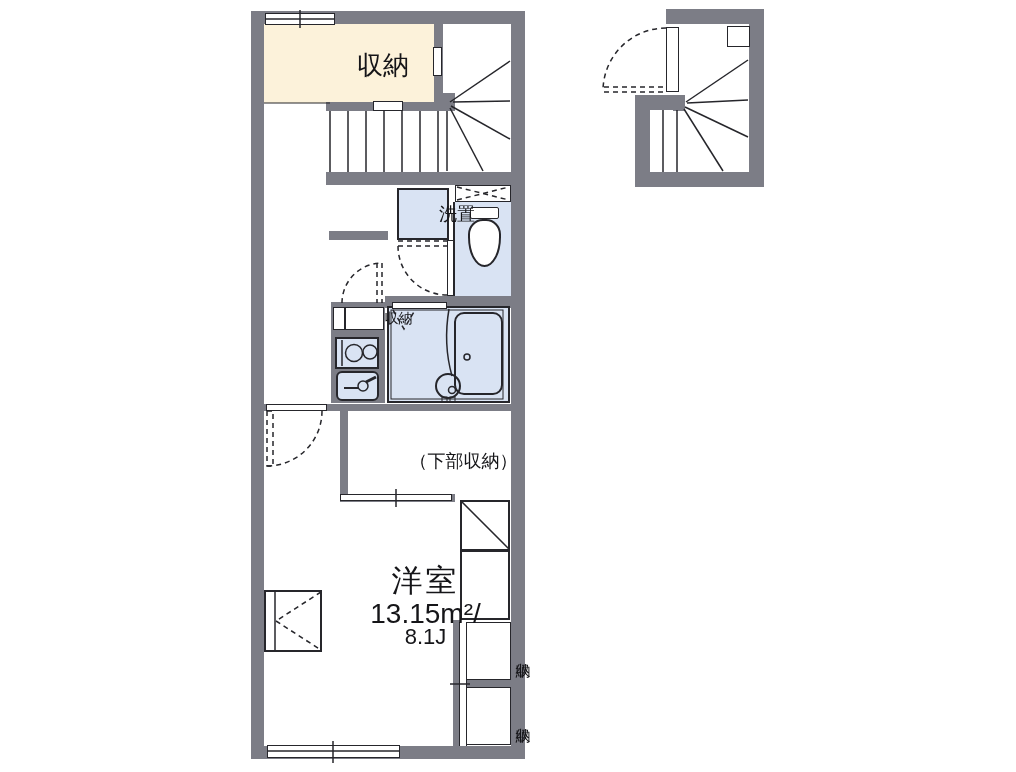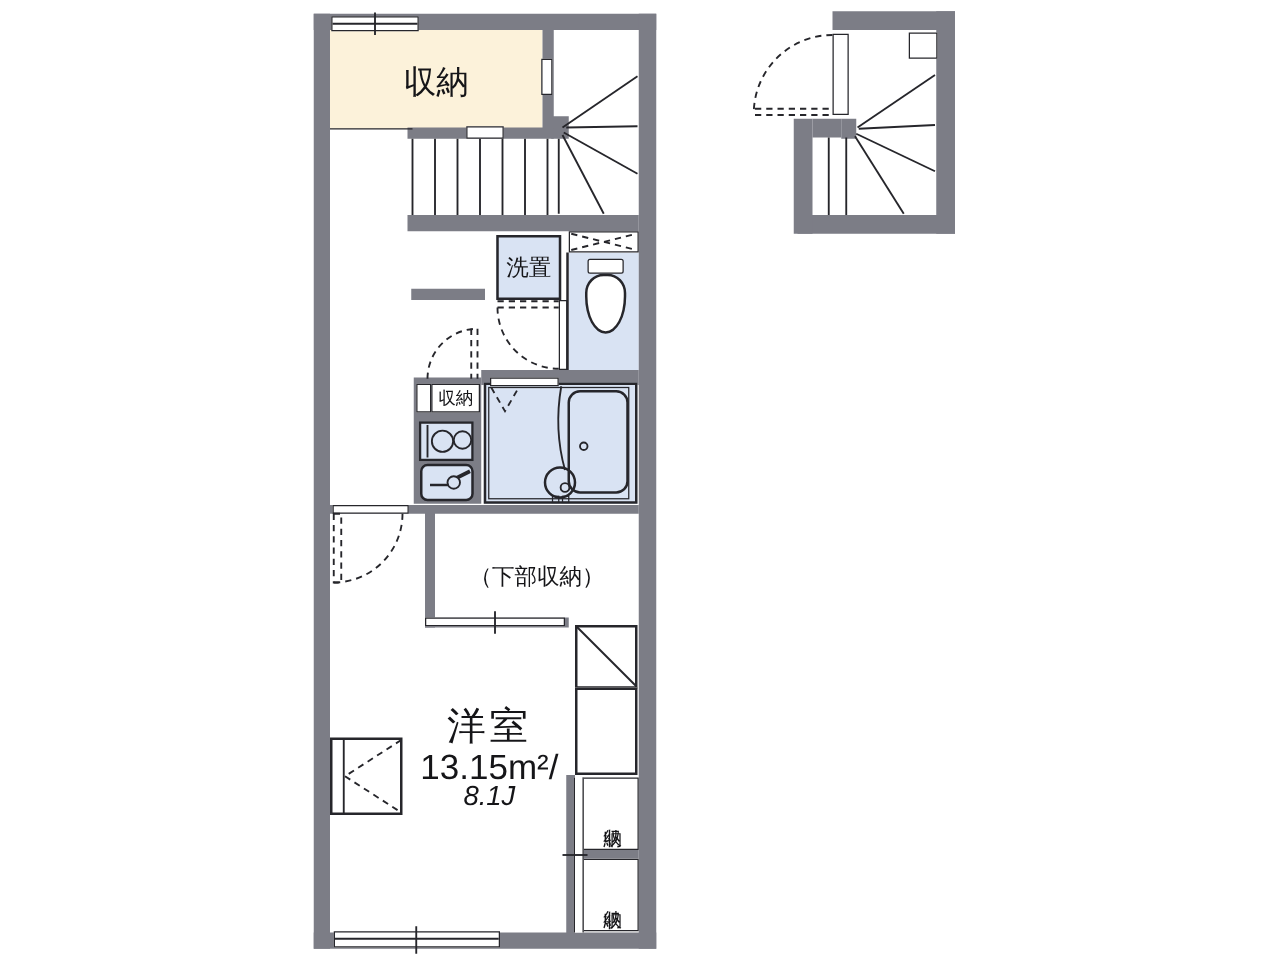--- a/index.html
+++ b/index.html
@@ -19,7 +19,7 @@
   .box{border:2px solid var(--line);background:#fff;}
   .box-thin{border:1.5px solid var(--line);background:#fff;}
   .box-hair{border:1px solid var(--line);background:#fff;}
-  .lbl{position:absolute;text-align:center;color:#151518;}
+  .lbl{position:absolute;text-align:center;color:#151518;margin-left:34px;}
   .vtext{writing-mode:vertical-rl;text-orientation:upright;}
   svg.overlay{position:absolute;left:0;top:0;pointer-events:none;}
   svg .ln{stroke:var(--line);fill:none;}

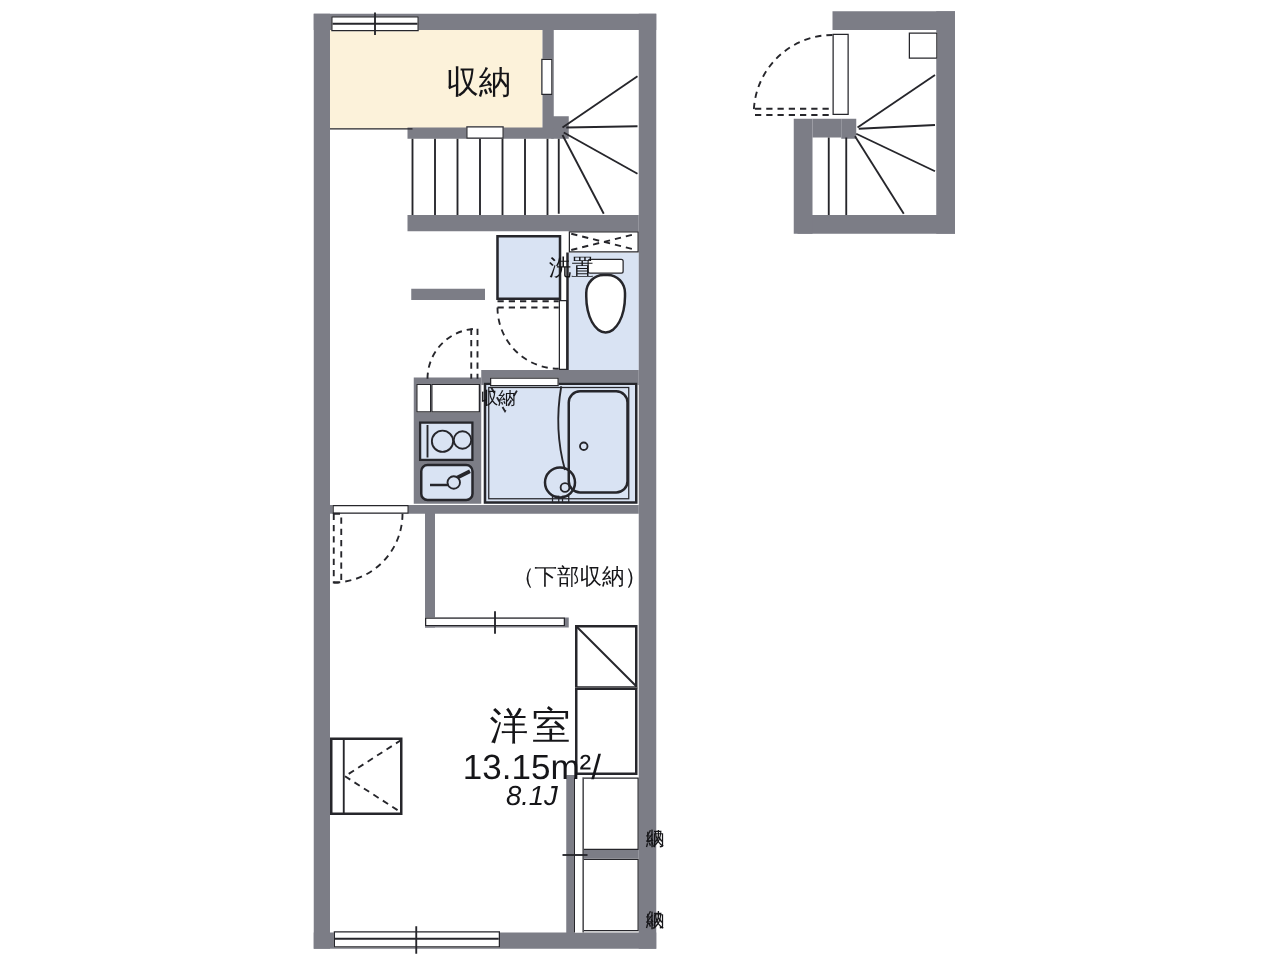--- a/index.html
+++ b/index.html
@@ -187,7 +187,7 @@
   <div class="lbl" style="left:299px;top:560px;width:185px;font-size:31px;letter-spacing:3px;">洋室</div>
   <div class="lbl" style="left:348px;top:449px;width:163px;font-size:18px;">（下部収納）</div>
   <div class="lbl" style="left:299px;top:598px;width:185px;font-size:28px;">13.15m²/</div>
-  <div class="lbl" style="left:299px;top:624px;width:185px;font-size:22px;font-style:italic;">8.1J</div>
+  <div class="lbl" style="left:299px;top:624px;width:185px;font-size:22px;">8.1J</div>
   <div class="lbl flexc vtext" style="left:466px;top:622px;width:45px;height:58px;font-size:15px;">収納</div>
   <div class="lbl flexc vtext" style="left:466px;top:687px;width:45px;height:58px;font-size:15px;">収納</div>
 

